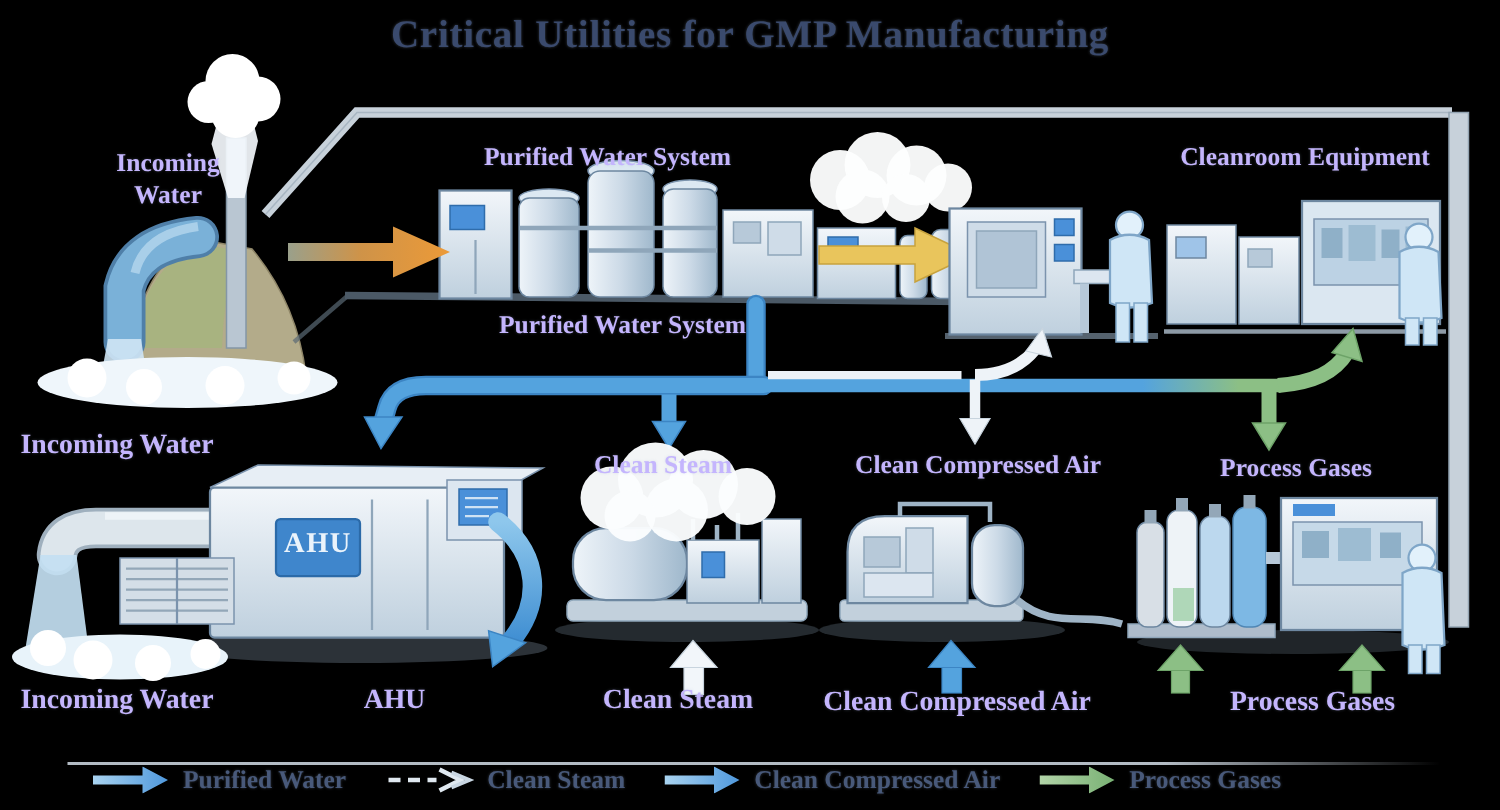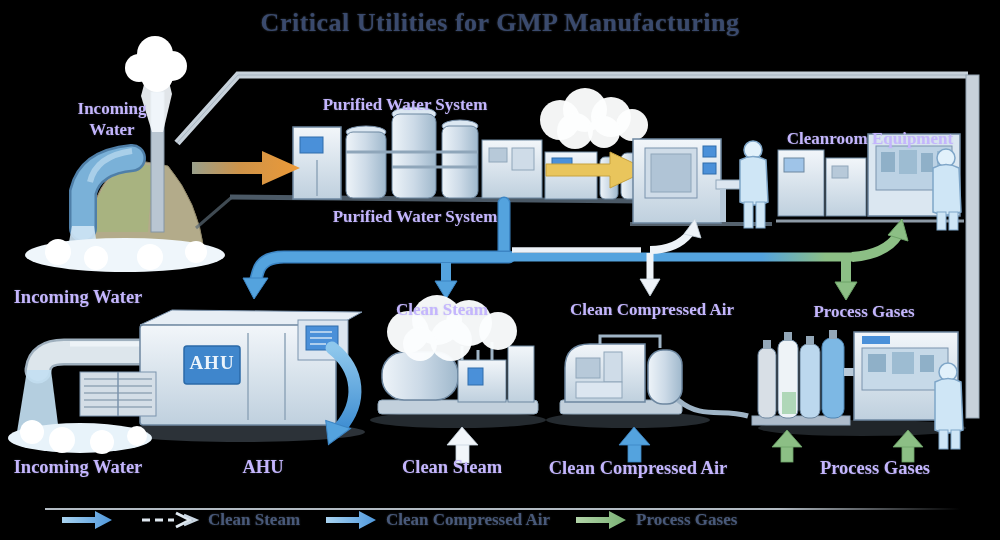--- a/index.html
+++ b/index.html
@@ -283,7 +283,7 @@
 
 <div class="lbl wrap" style="left:57px;top:98px;width:110px;transform:none;margin-left:-55px;left:112px;">Incoming Water</div>
 <div class="lbl" style="left:405px;top:95px;">Purified Water System</div>
-<div class="lbl" style="left:870px;top:95px;margin-top:34px;">Cleanroom Equipment</div>
+<div class="lbl" style="left:870px;top:95px;">Cleanroom Equipment</div>
 <div class="lbl" style="left:415px;top:207px;">Purified Water System</div>
 <div class="lbl big" style="left:78px;top:287px;">Incoming Water</div>
 <div class="lbl" style="left:442px;top:300px;">Clean Steam</div>

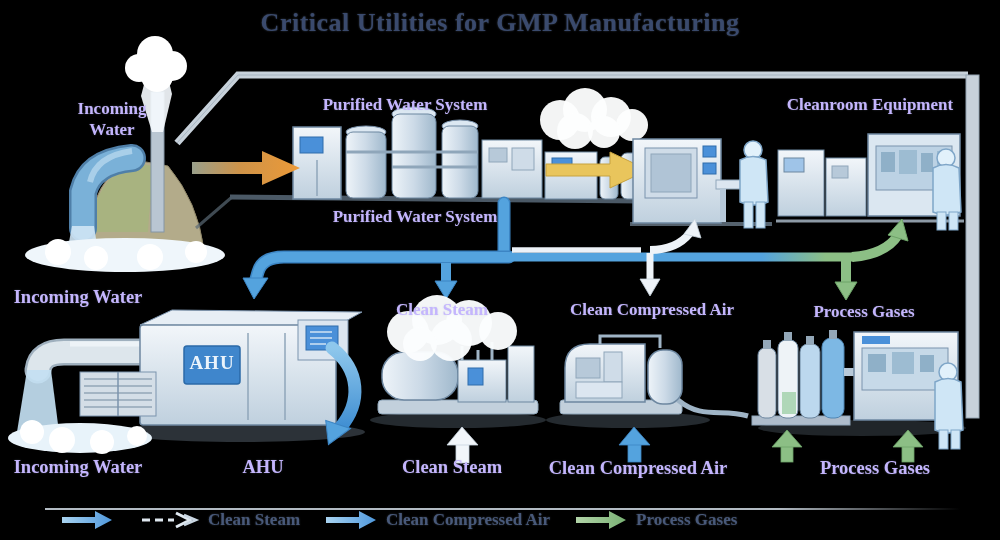--- a/index.html
+++ b/index.html
@@ -310,6 +310,7 @@
           </defs>
       <polygon points="0,6 33,6 33,0 50,9 33,18 33,12 0,12" fill="url(#lgB1)"></polygon>
     </svg>
+    <span class="txt">Purified Water</span>
   </div>
   <div class="item">
     <svg width="60" height="18">

